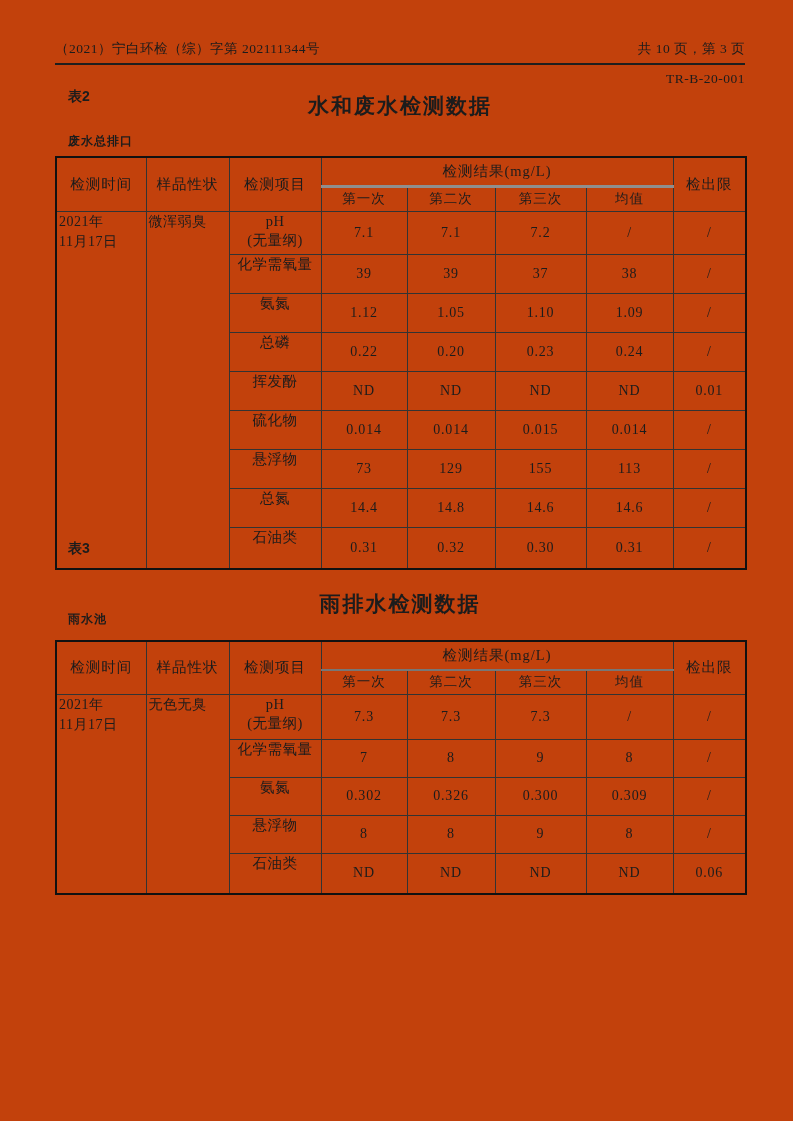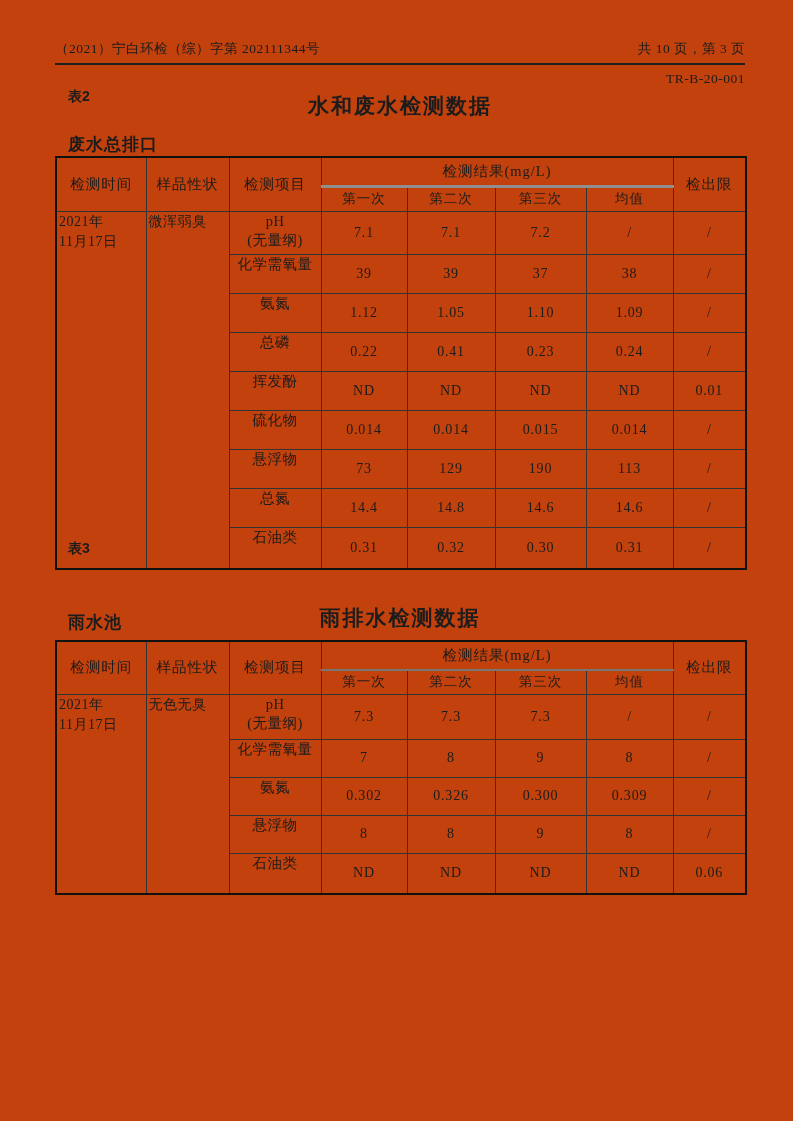--- a/index.html
+++ b/index.html
@@ -39,7 +39,7 @@
   }
   .sub-label {
     position:absolute; left:68px;
-    font-weight:bold; font-size:17px; letter-spacing:1px;
+    font-weight:bold; font-size:12px; letter-spacing:1px;
     font-family:"Liberation Sans","DejaVu Sans",sans-serif;
   }
 

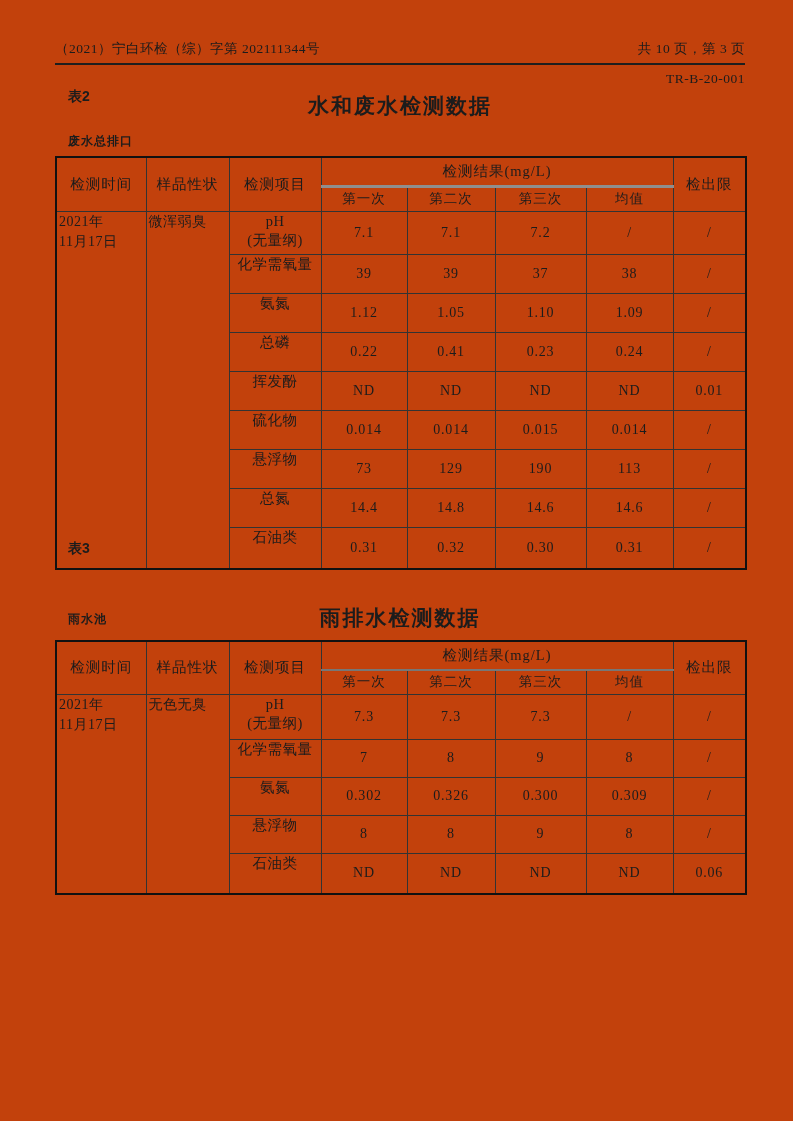--- a/index.html
+++ b/index.html
@@ -146,7 +146,7 @@
       <tr class="dr1">
         <td class="ic">总磷</td>
         <td class="vc">0.22</td>
-        <td class="vc">0.41</td>
+        <td class="vc">0.20</td>
         <td class="vc">0.23</td>
         <td class="vc">0.24</td>
         <td class="vc">/</td>

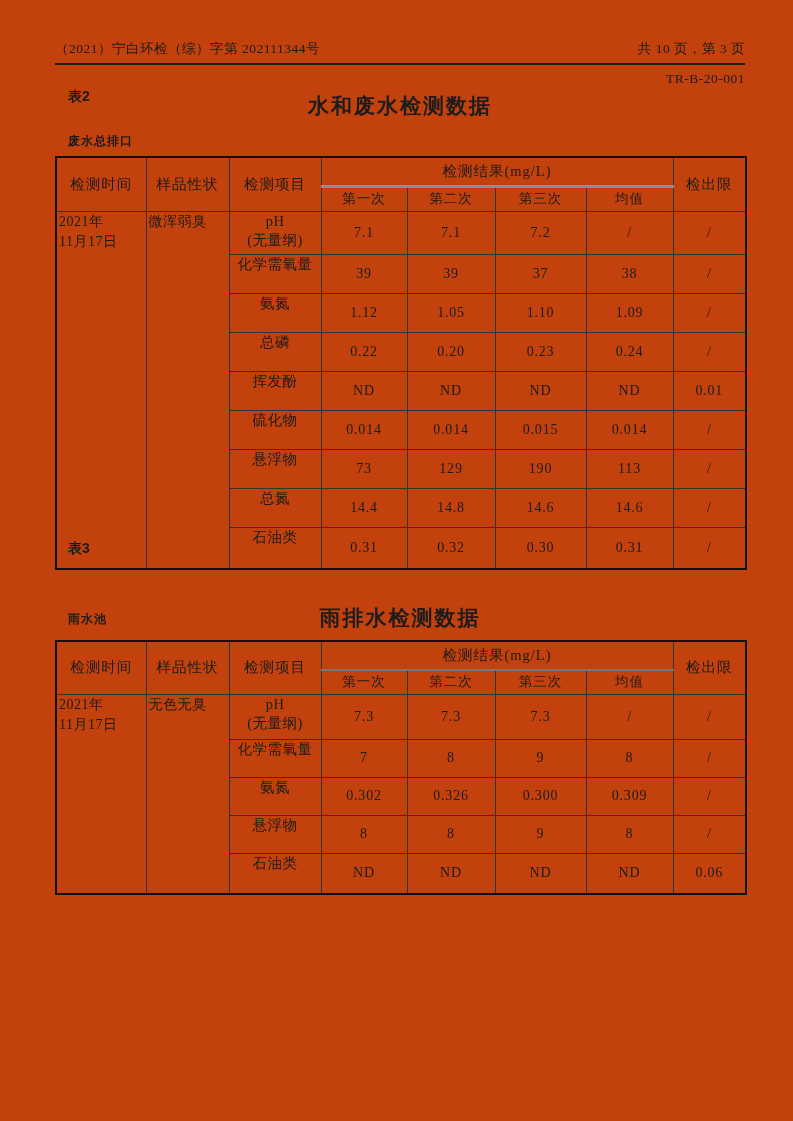--- a/index.html
+++ b/index.html
@@ -171,7 +171,7 @@
         <td class="ic">悬浮物</td>
         <td class="vc">73</td>
         <td class="vc">129</td>
-        <td class="vc">190</td>
+        <td class="vc">155</td>
         <td class="vc">113</td>
         <td class="vc">/</td>
       </tr>

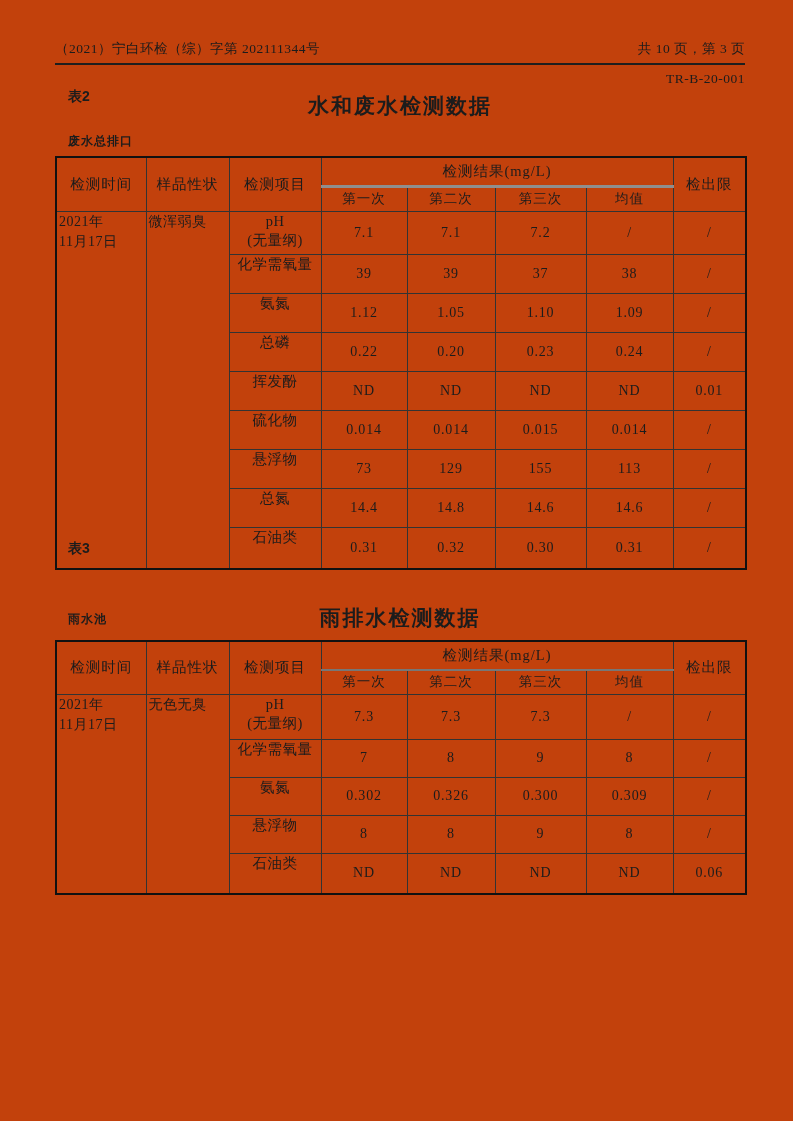--- a/index.html
+++ b/index.html
@@ -195,7 +195,7 @@
   </table>
 
   <div class="tab-label" style="top:540px;">表3</div>
-  <div class="doc-title" style="top:604px;">雨排水检测数据</div>
+  <div class="doc-title" style="top:590px;">雨排水检测数据</div>
   <div class="sub-label" style="top:611px;">雨水池</div>
 
   <table class="dtable" style="top:640px;">

